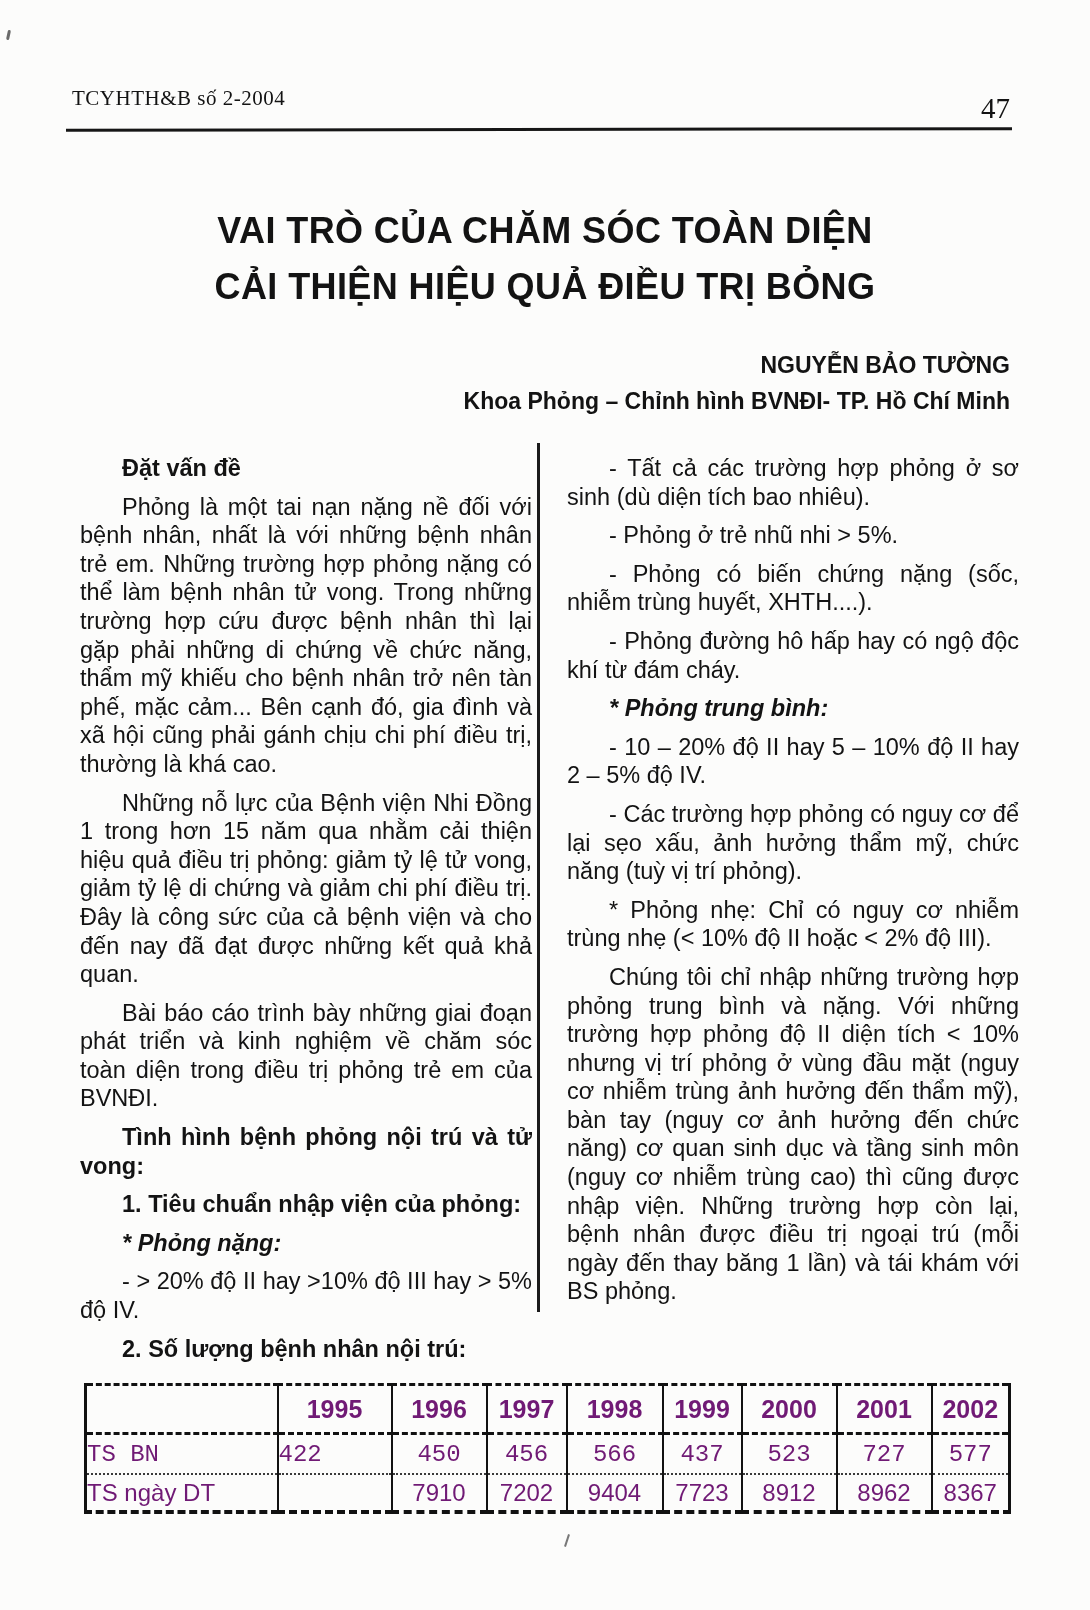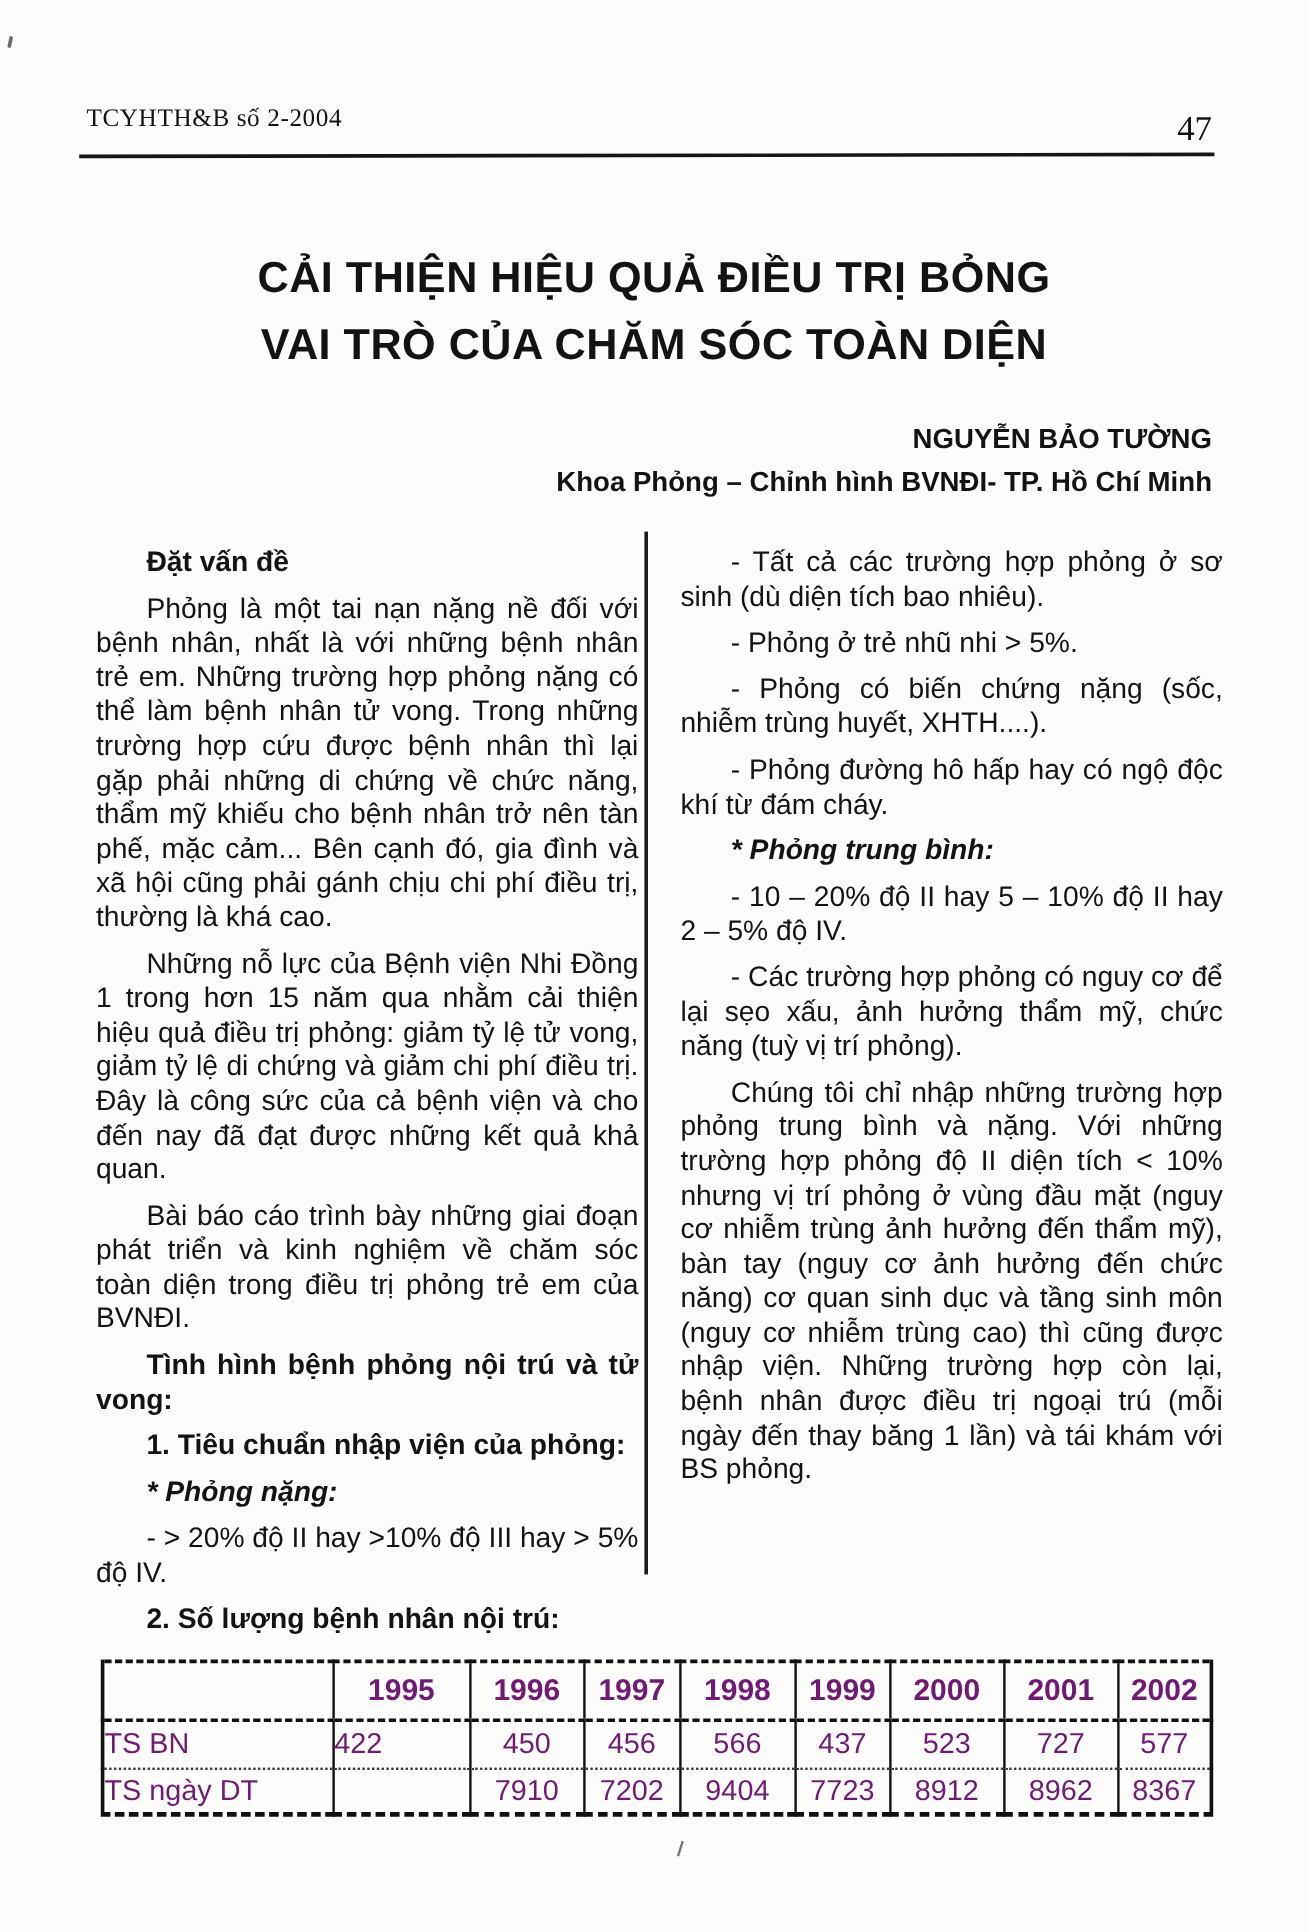--- a/index.html
+++ b/index.html
@@ -102,8 +102,8 @@
 <div class="header-rule"></div>
 
 <div class="article-title">
+  <div>VAI TRÒ CỦA CHĂM SÓC TOÀN DIỆN</div>
   <div>CẢI THIỆN HIỆU QUẢ ĐIỀU TRỊ BỎNG</div>
-  <div>VAI TRÒ CỦA CHĂM SÓC TOÀN DIỆN</div>
 </div>
 
 <div class="byline">

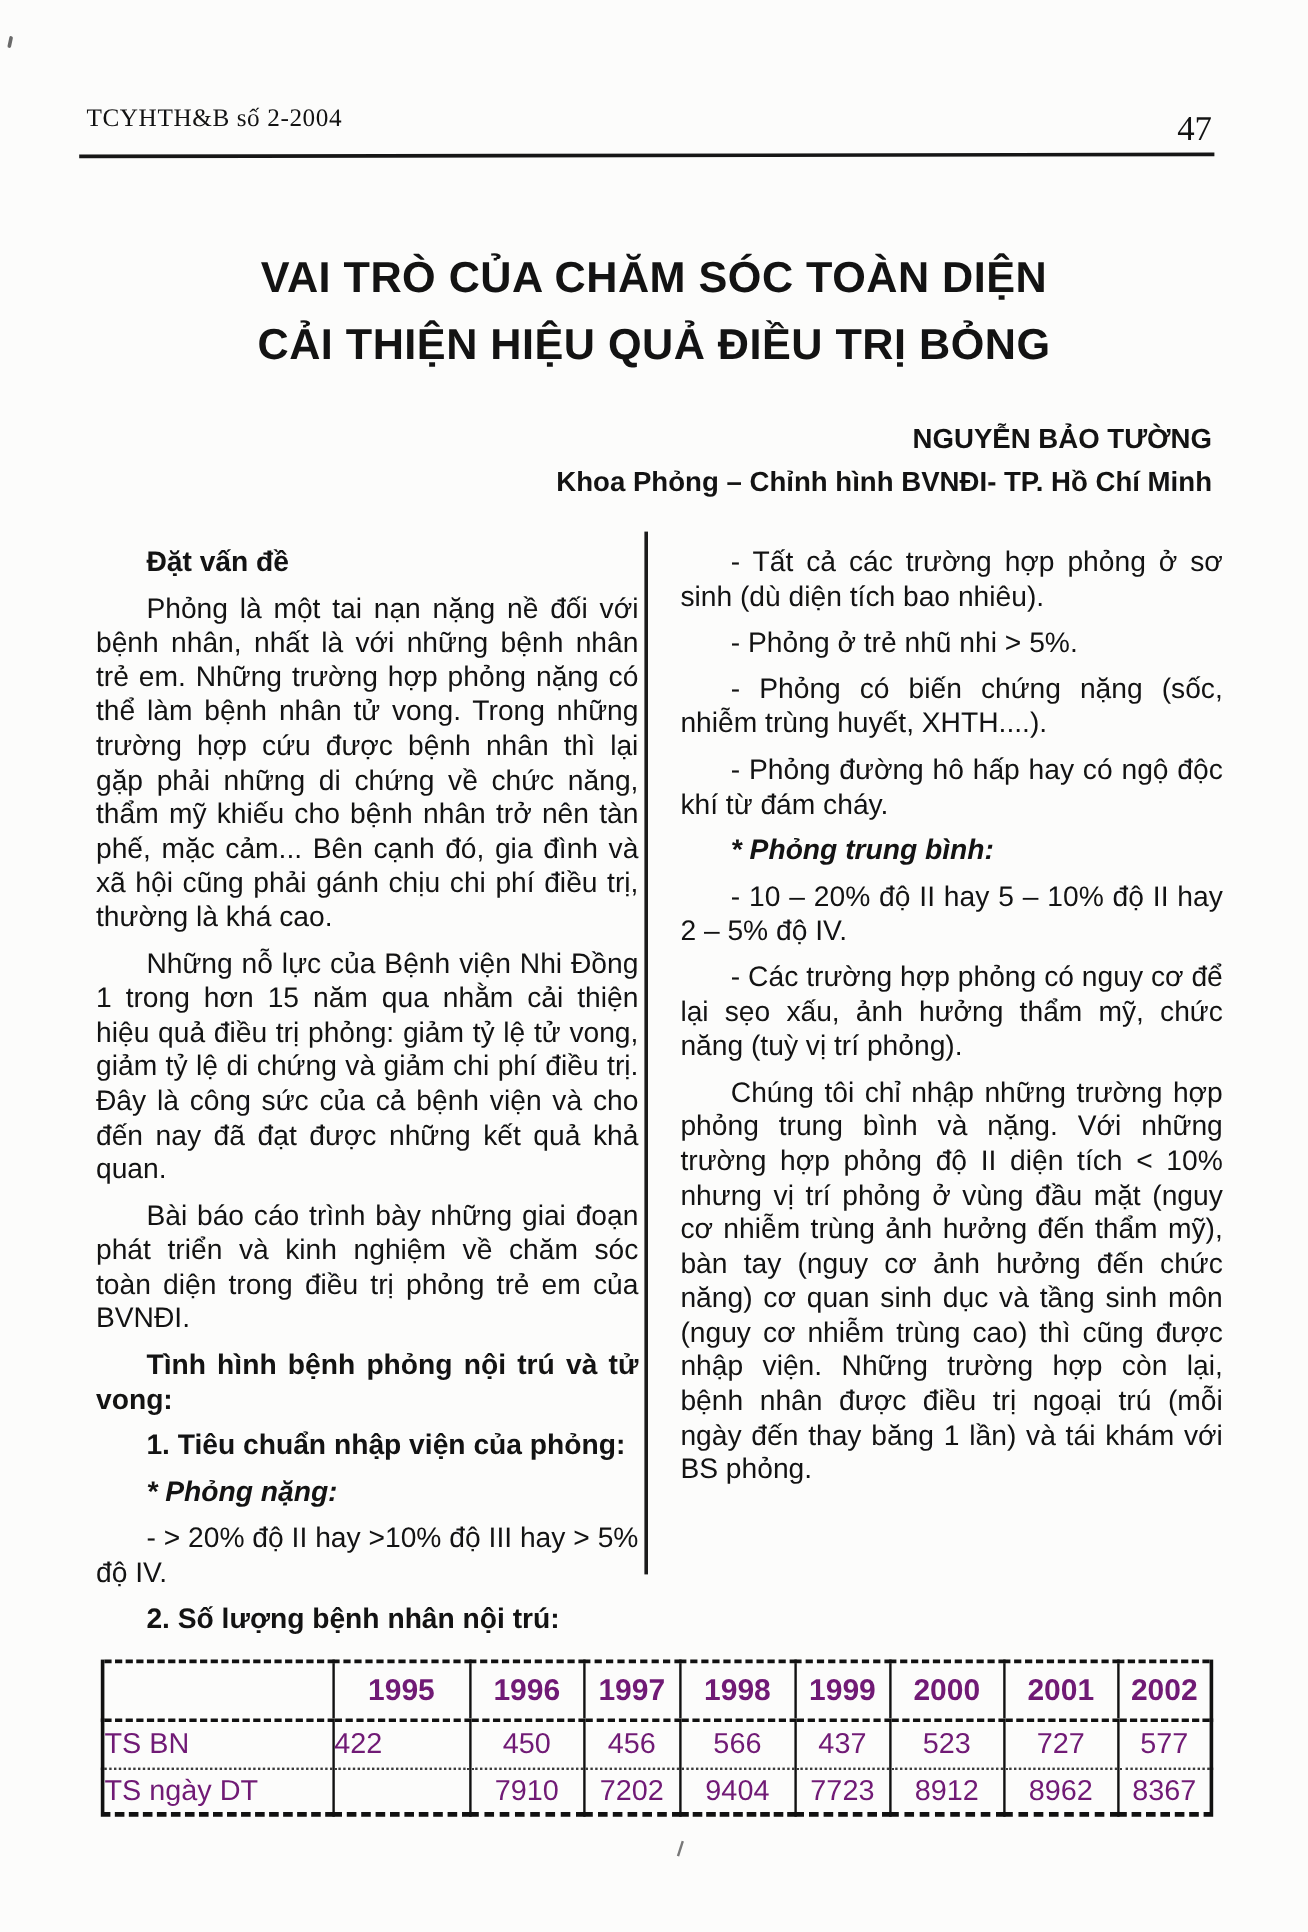--- a/index.html
+++ b/index.html
@@ -133,6 +133,7 @@
   <p class="bi">* Phỏng trung bình:</p>
   <p>- 10 – 20% độ II hay 5 – 10% độ II hay 2 – 5% độ IV.</p>
   <p>- Các trường hợp phỏng có nguy cơ để lại sẹo xấu, ảnh hưởng thẩm mỹ, chức năng (tuỳ vị trí phỏng).</p>
+  <p>* Phỏng nhẹ: Chỉ có nguy cơ nhiễm trùng nhẹ (&lt; 10% độ II hoặc &lt; 2% độ III).</p>
   <p>Chúng tôi chỉ nhập những trường hợp phỏng trung bình và nặng. Với những trường hợp phỏng độ II diện tích &lt; 10% nhưng vị trí phỏng ở vùng đầu mặt (nguy cơ nhiễm trùng ảnh hưởng đến thẩm mỹ), bàn tay (nguy cơ ảnh hưởng đến chức năng) cơ quan sinh dục và tầng sinh môn (nguy cơ nhiễm trùng cao) thì cũng được nhập viện. Những trường hợp còn lại, bệnh nhân được điều trị ngoại trú (mỗi ngày đến thay băng 1 lần) và tái khám với BS phỏng.</p>
 </div>
 

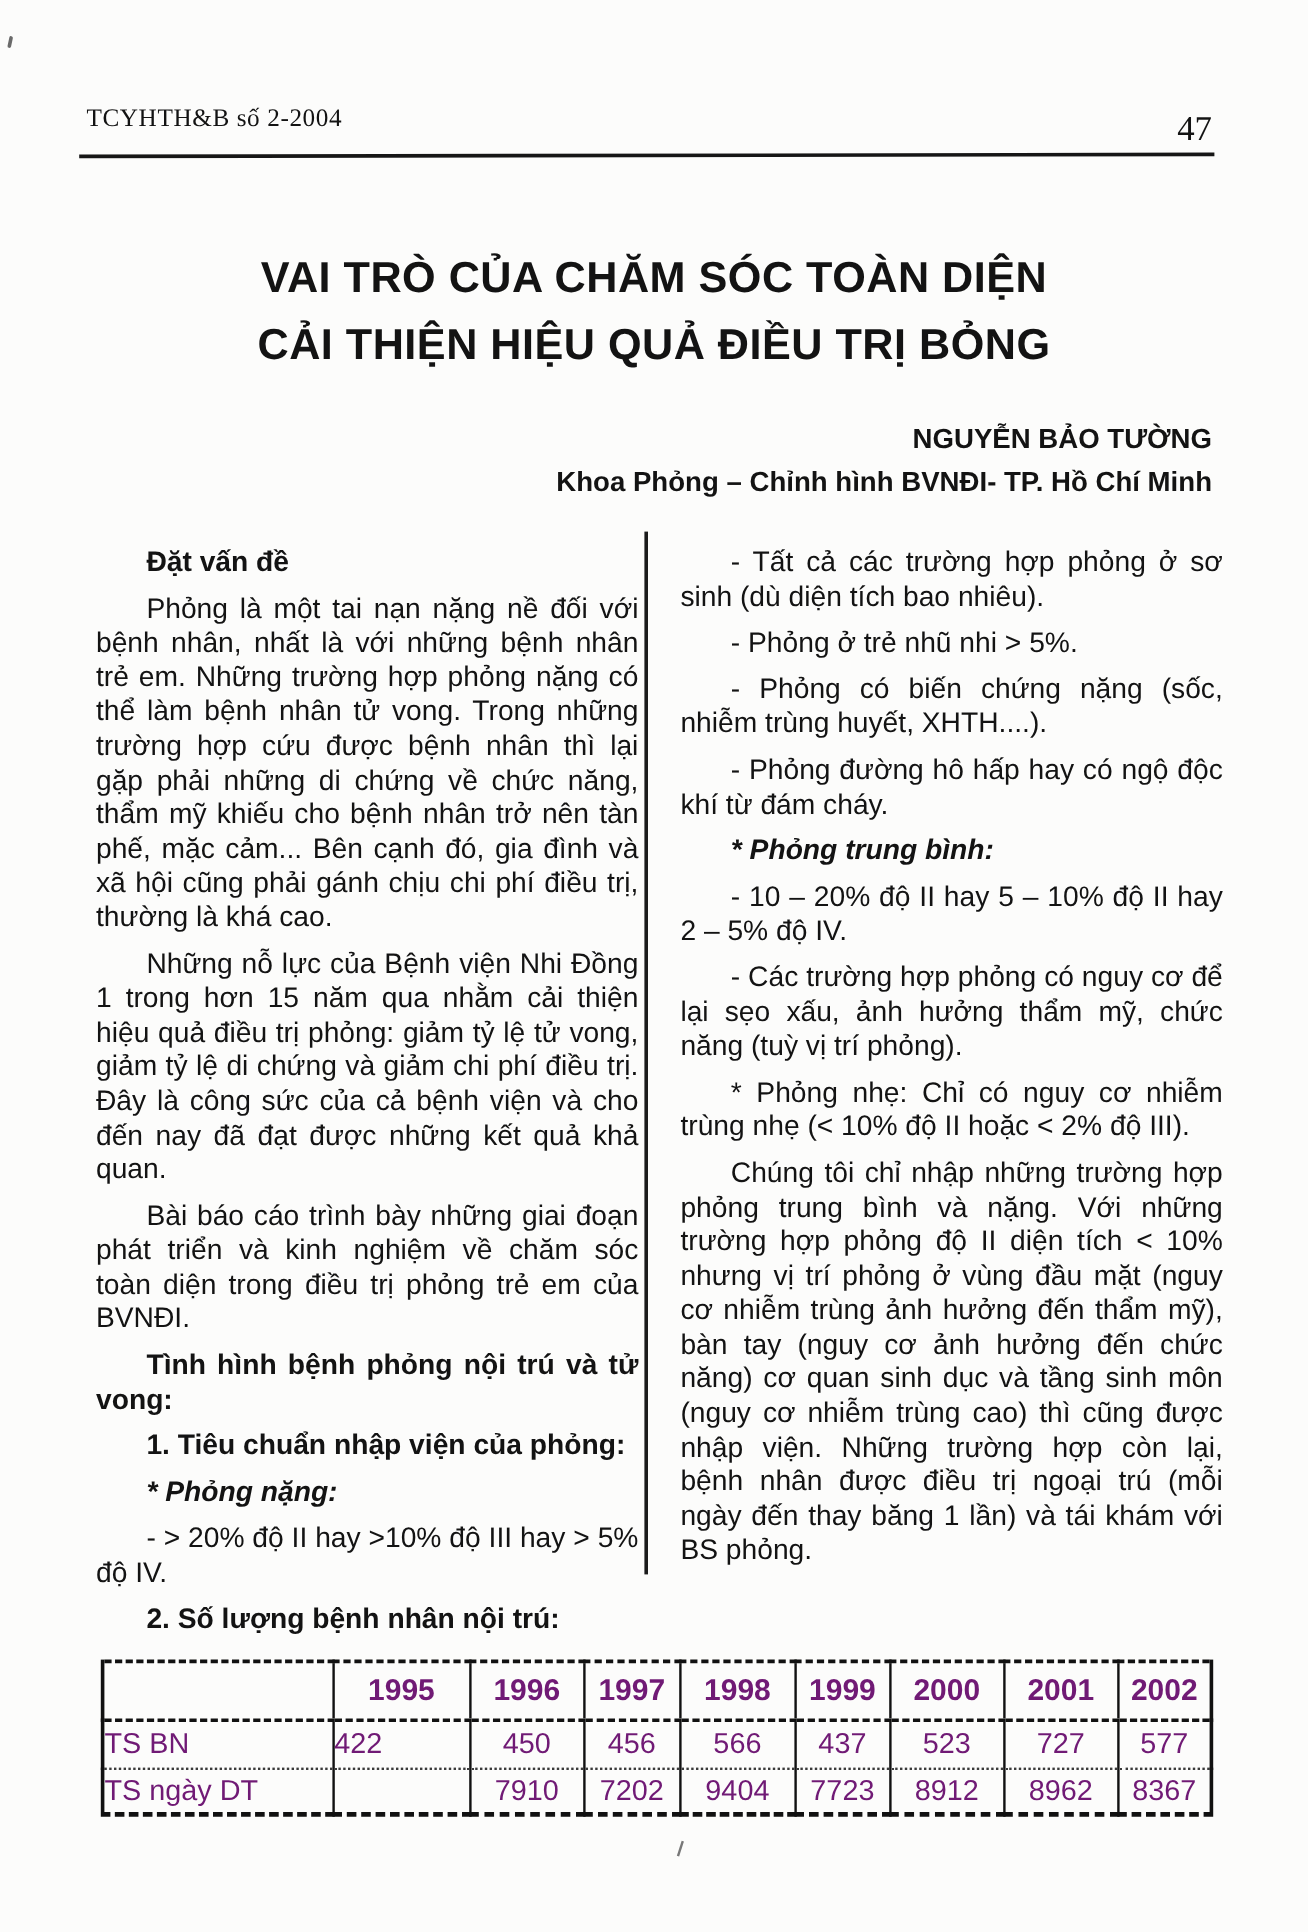--- a/index.html
+++ b/index.html
@@ -75,7 +75,7 @@
     border-bottom:3px dashed #111;
     height:46px; font-size:25px; font-weight:bold; text-align:center;
   }
-  .data-table tbody tr.row-bn td { border-bottom:2px dotted #3a3a3a; height:38px; }
+  .data-table tbody tr.row-bn td { border-bottom:2px dotted #3a3a3a; height:38px;font-family:Liberation Mono, monospace; }
   .data-table tbody tr.row-dt td { height:35px; }
   .cell-label { text-align:left; padding-left:10px; font-weight:normal; }
   .cell-num   { text-align:center; }

